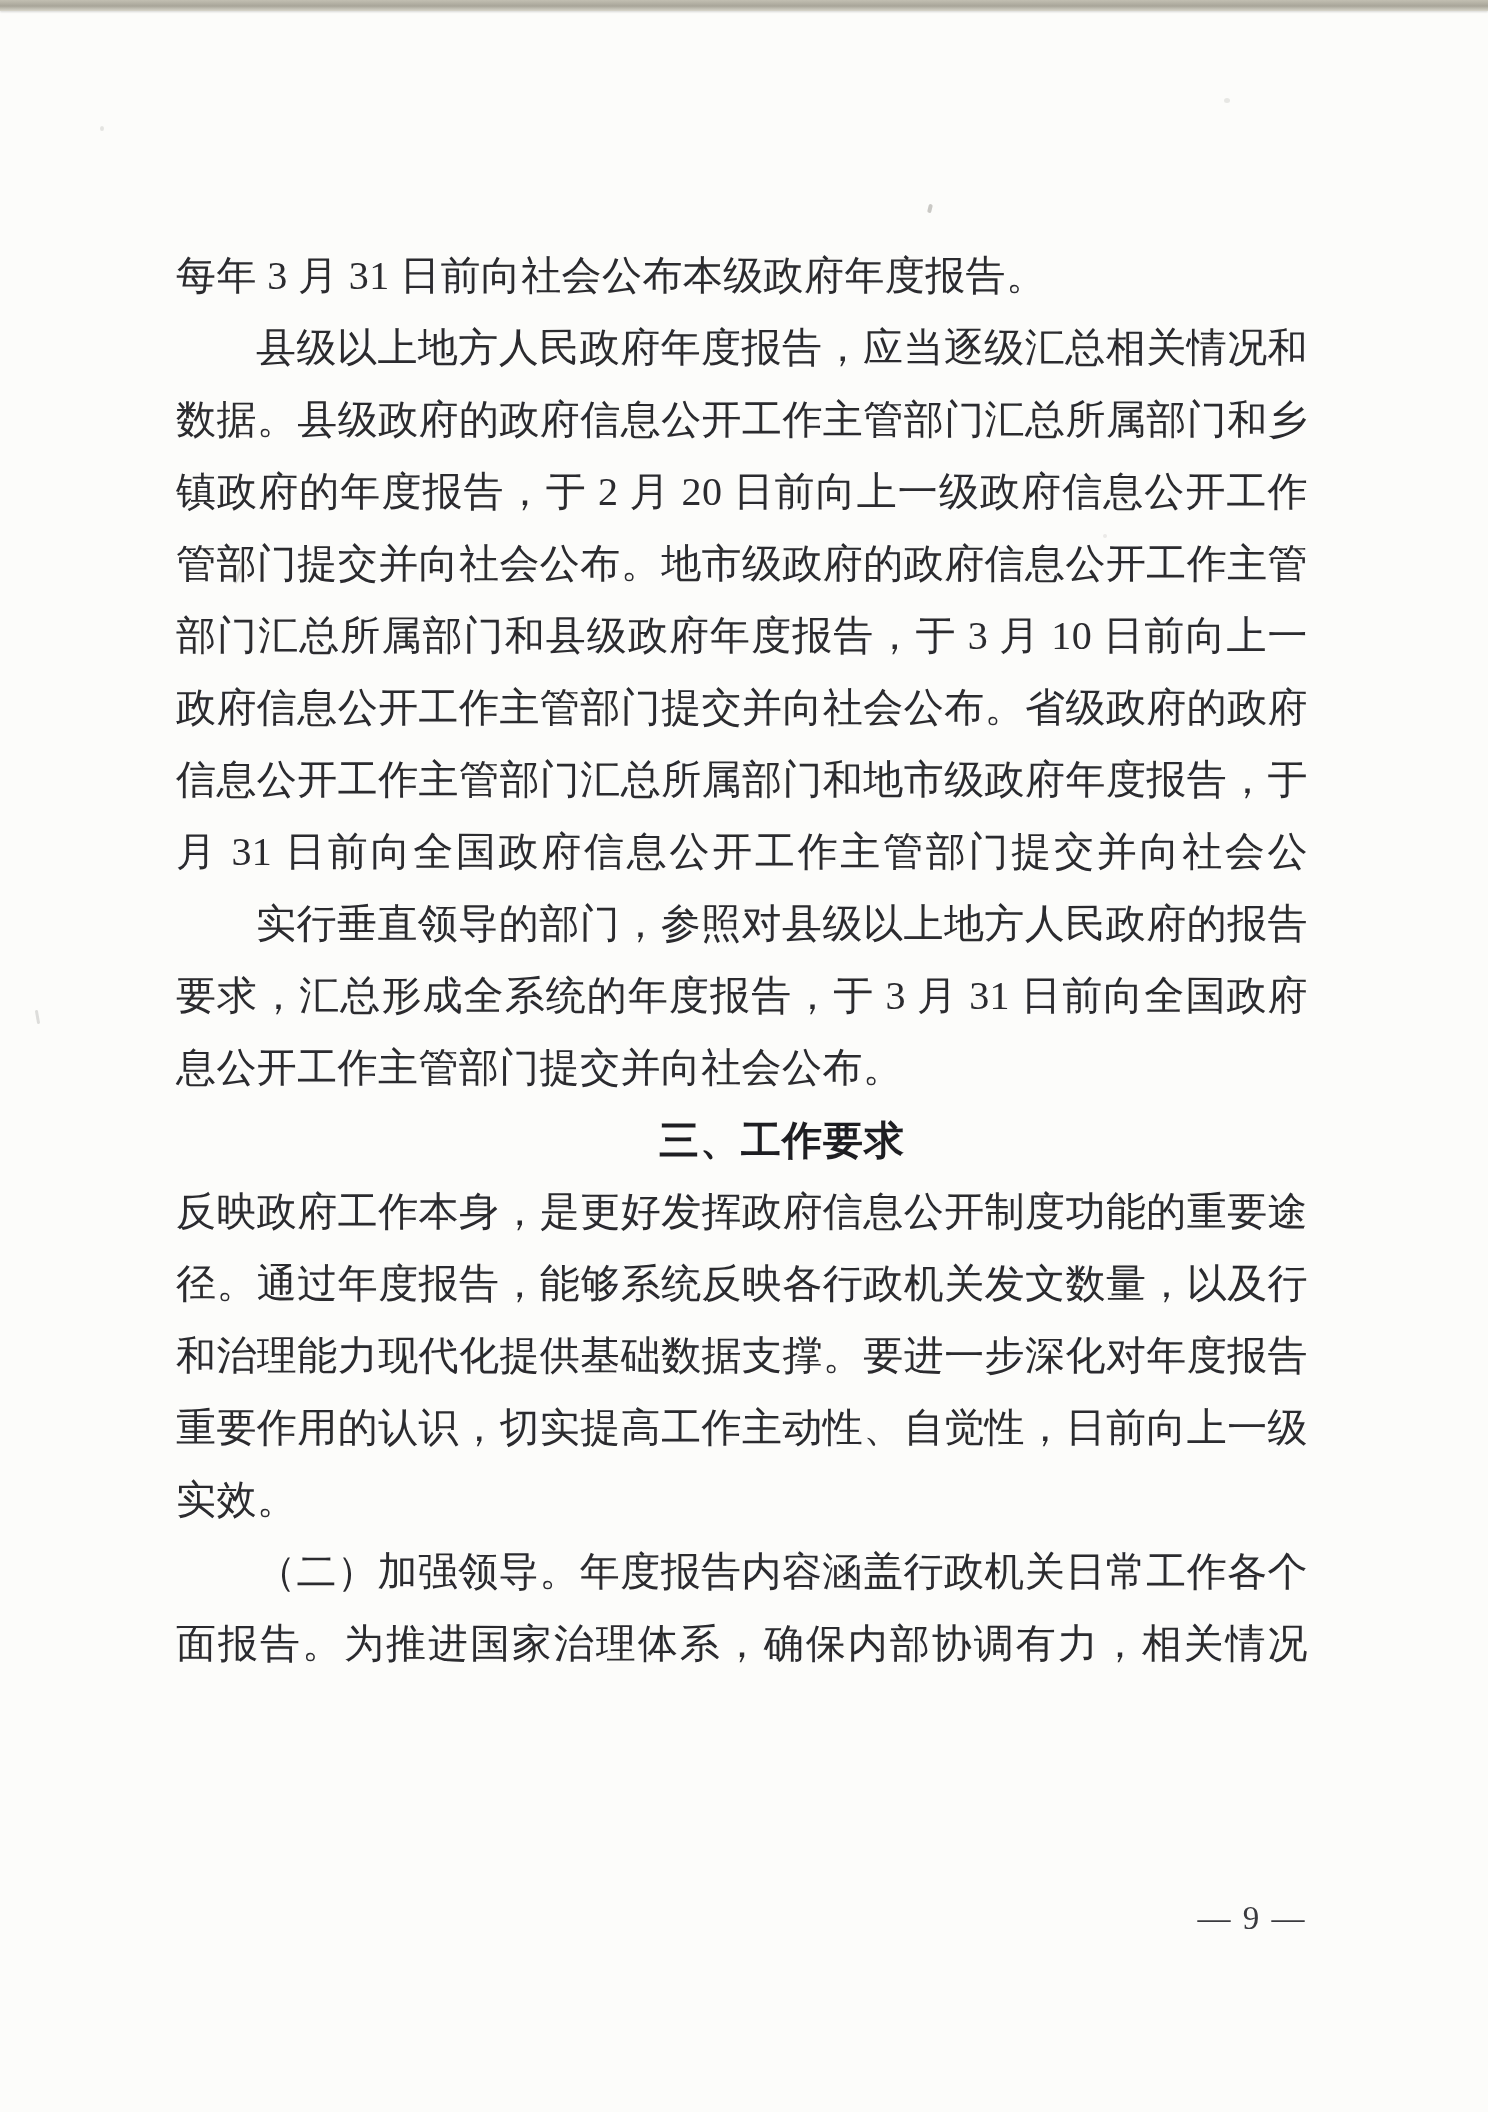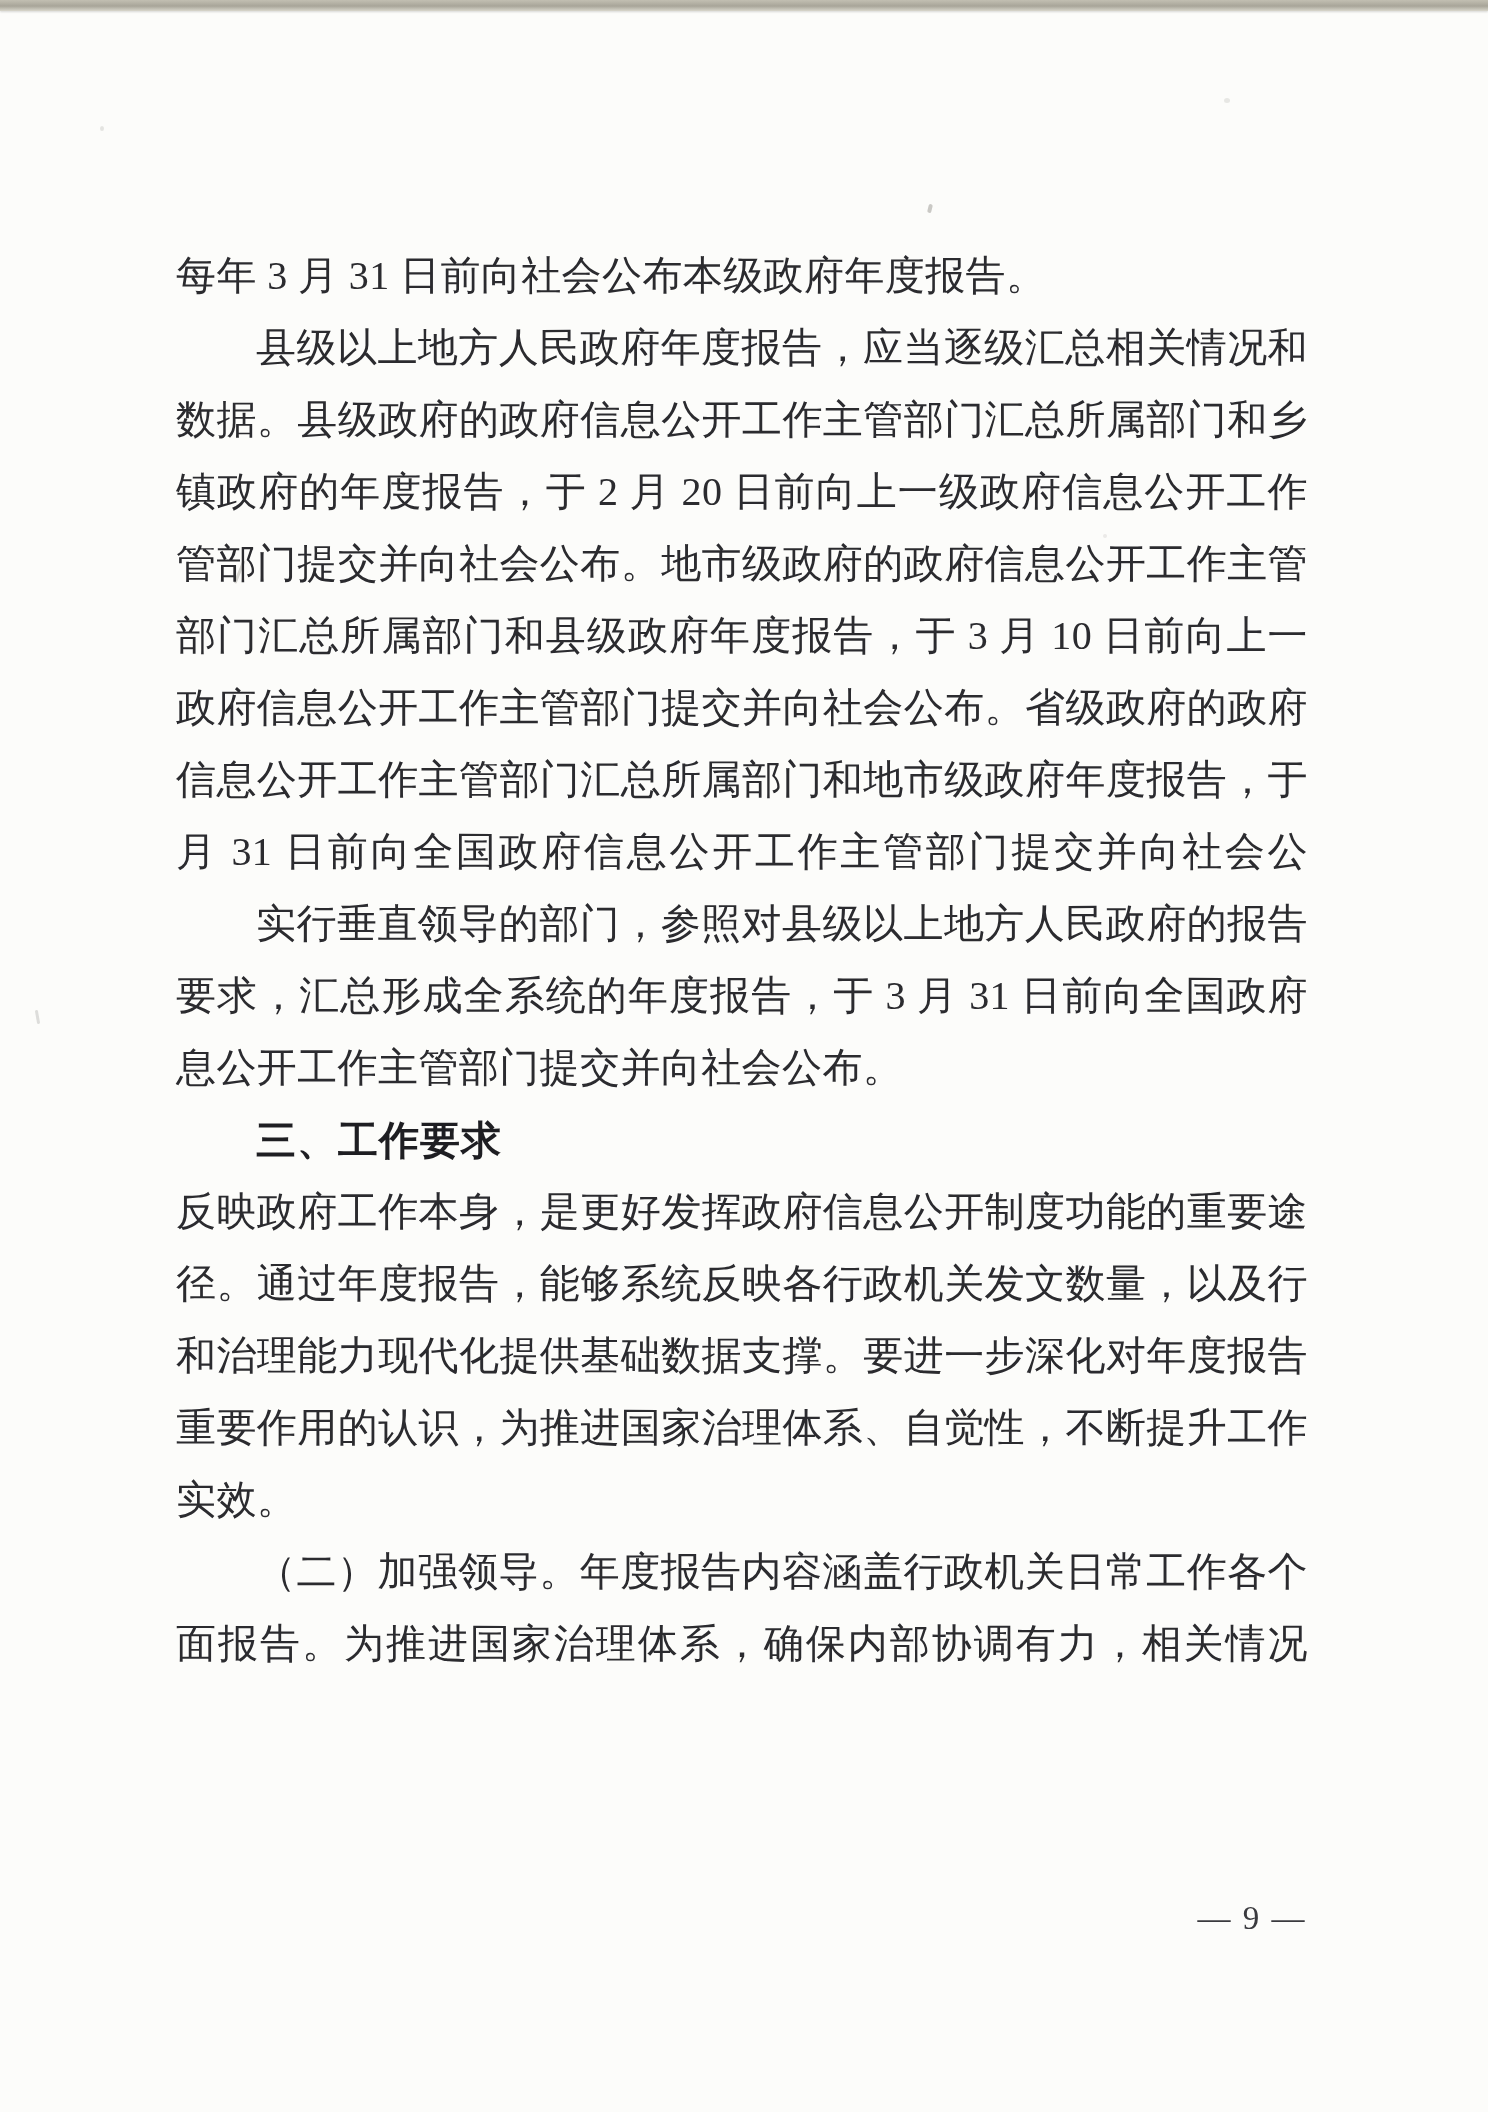--- a/index.html
+++ b/index.html
@@ -48,6 +48,7 @@
   }
   .line.indent {
     padding-left: 80px;
+    text-align: center;
   }
   .line.heading {
     font-family: "Liberation Sans", "DejaVu Sans", sans-serif;

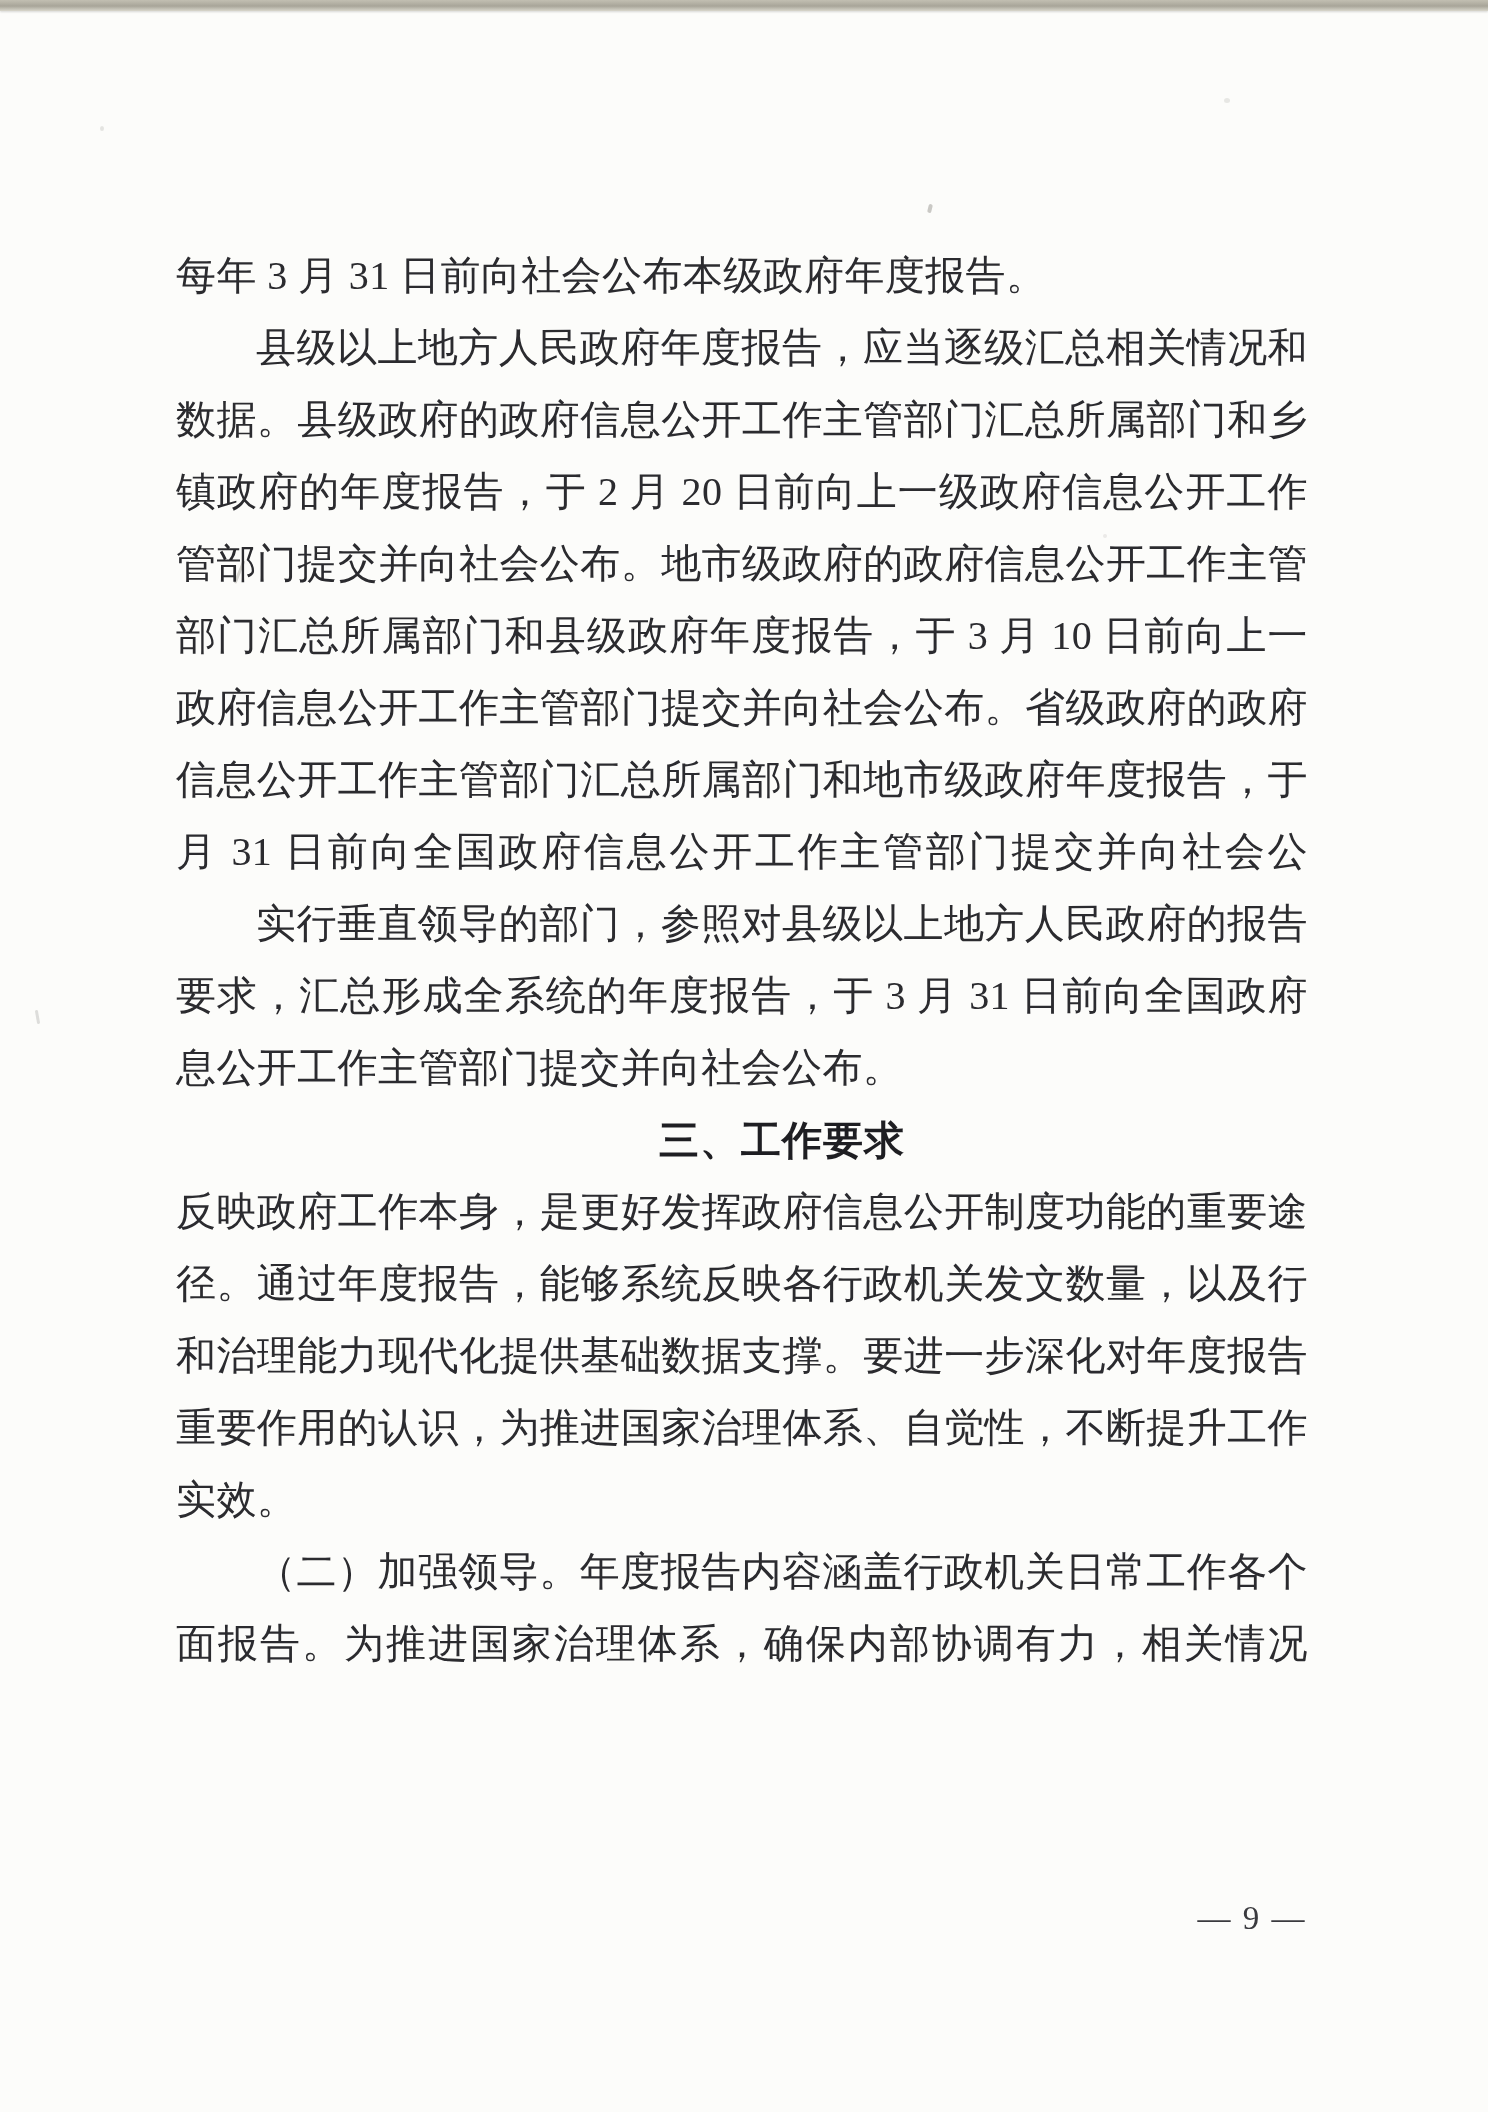--- a/index.html
+++ b/index.html
@@ -111,7 +111,7 @@
     <div class="line full">反映政府工作本身，是更好发挥政府信息公开制度功能的重要途</div>
     <div class="line full">径。通过年度报告，能够系统反映各行政机关发文数量，以及行</div>
     <div class="line full">和治理能力现代化提供基础数据支撑。要进一步深化对年度报告</div>
-    <div class="line full">重要作用的认识，为推进国家治理体系、自觉性，不断提升工作</div>
+    <div class="line full">重要作用的认识，切实提高工作主动性、自觉性，日前向上一级</div>
     <div class="line">实效。</div>
     <div class="line indent full">（二）加强领导。年度报告内容涵盖行政机关日常工作各个</div>
     <div class="line full">面报告。为推进国家治理体系，确保内部协调有力，相关情况</div>

